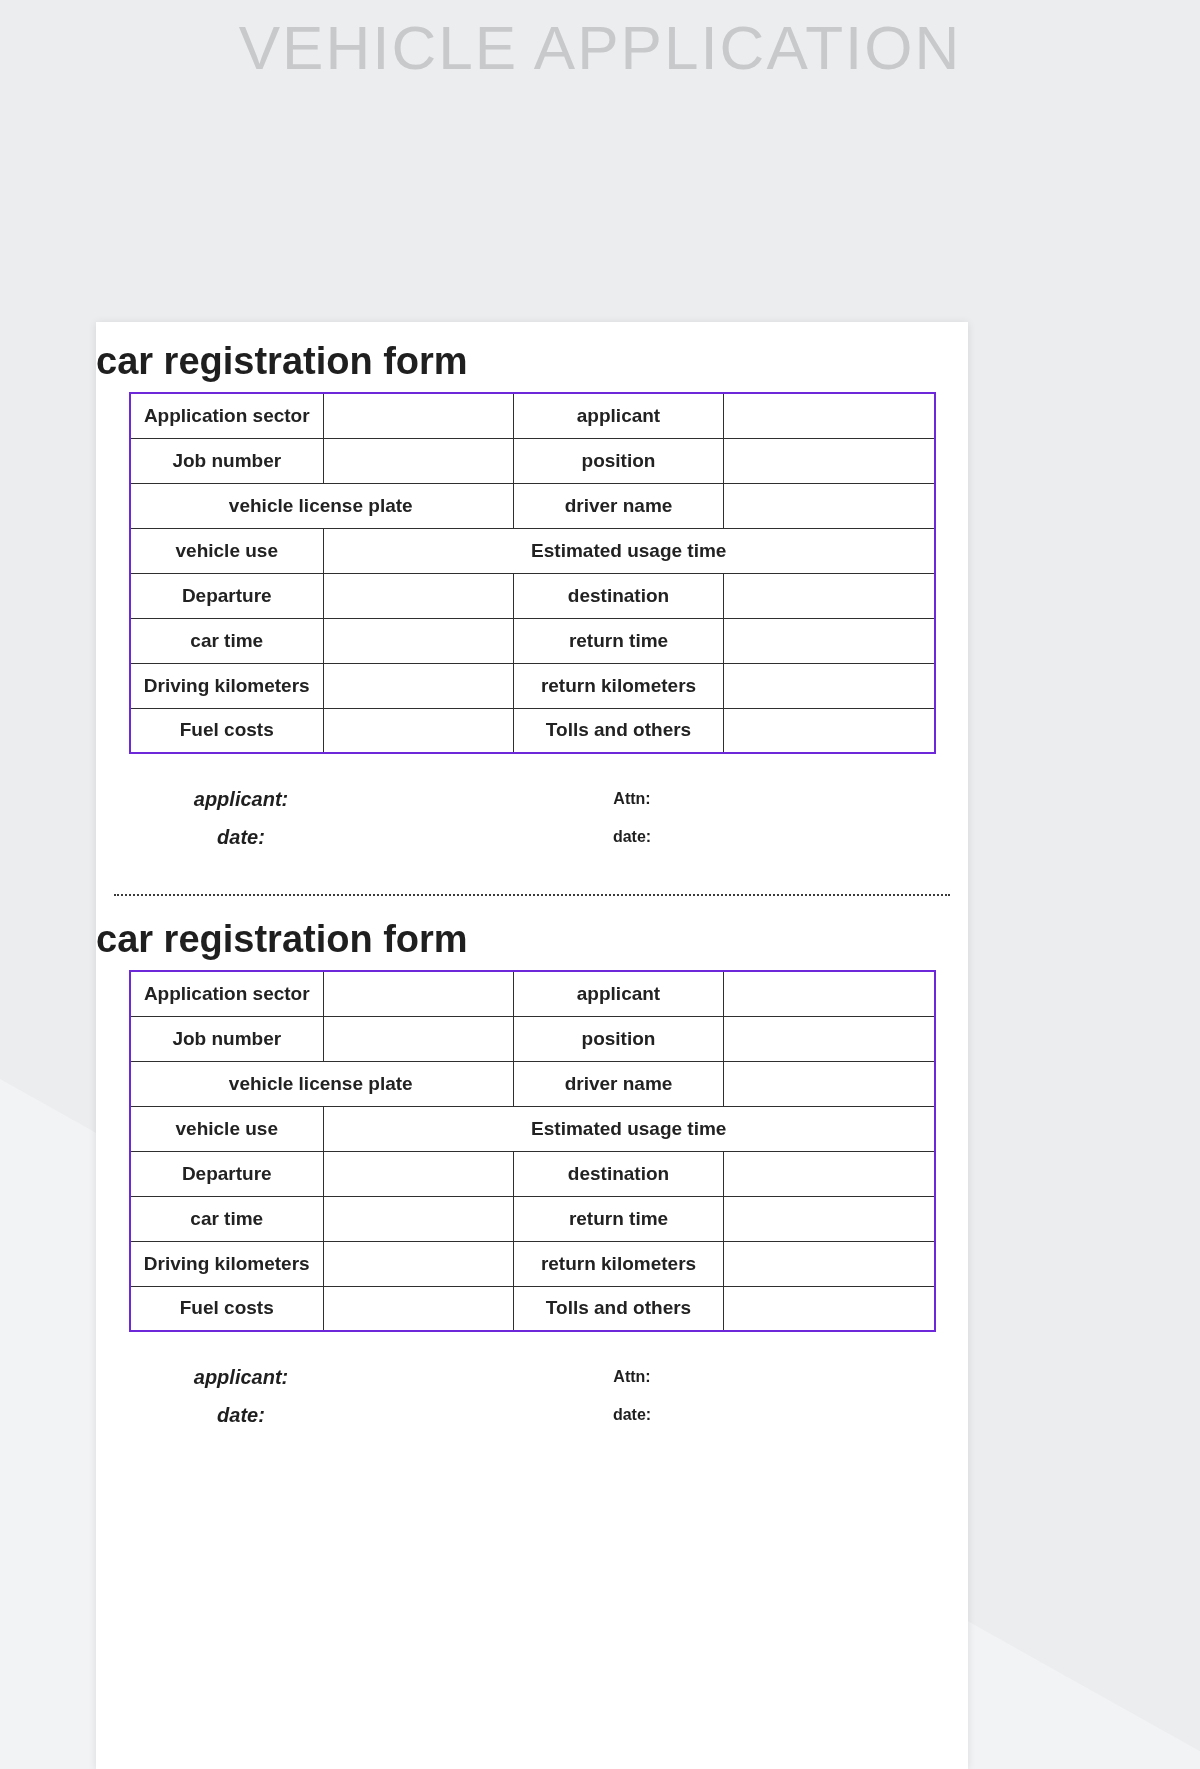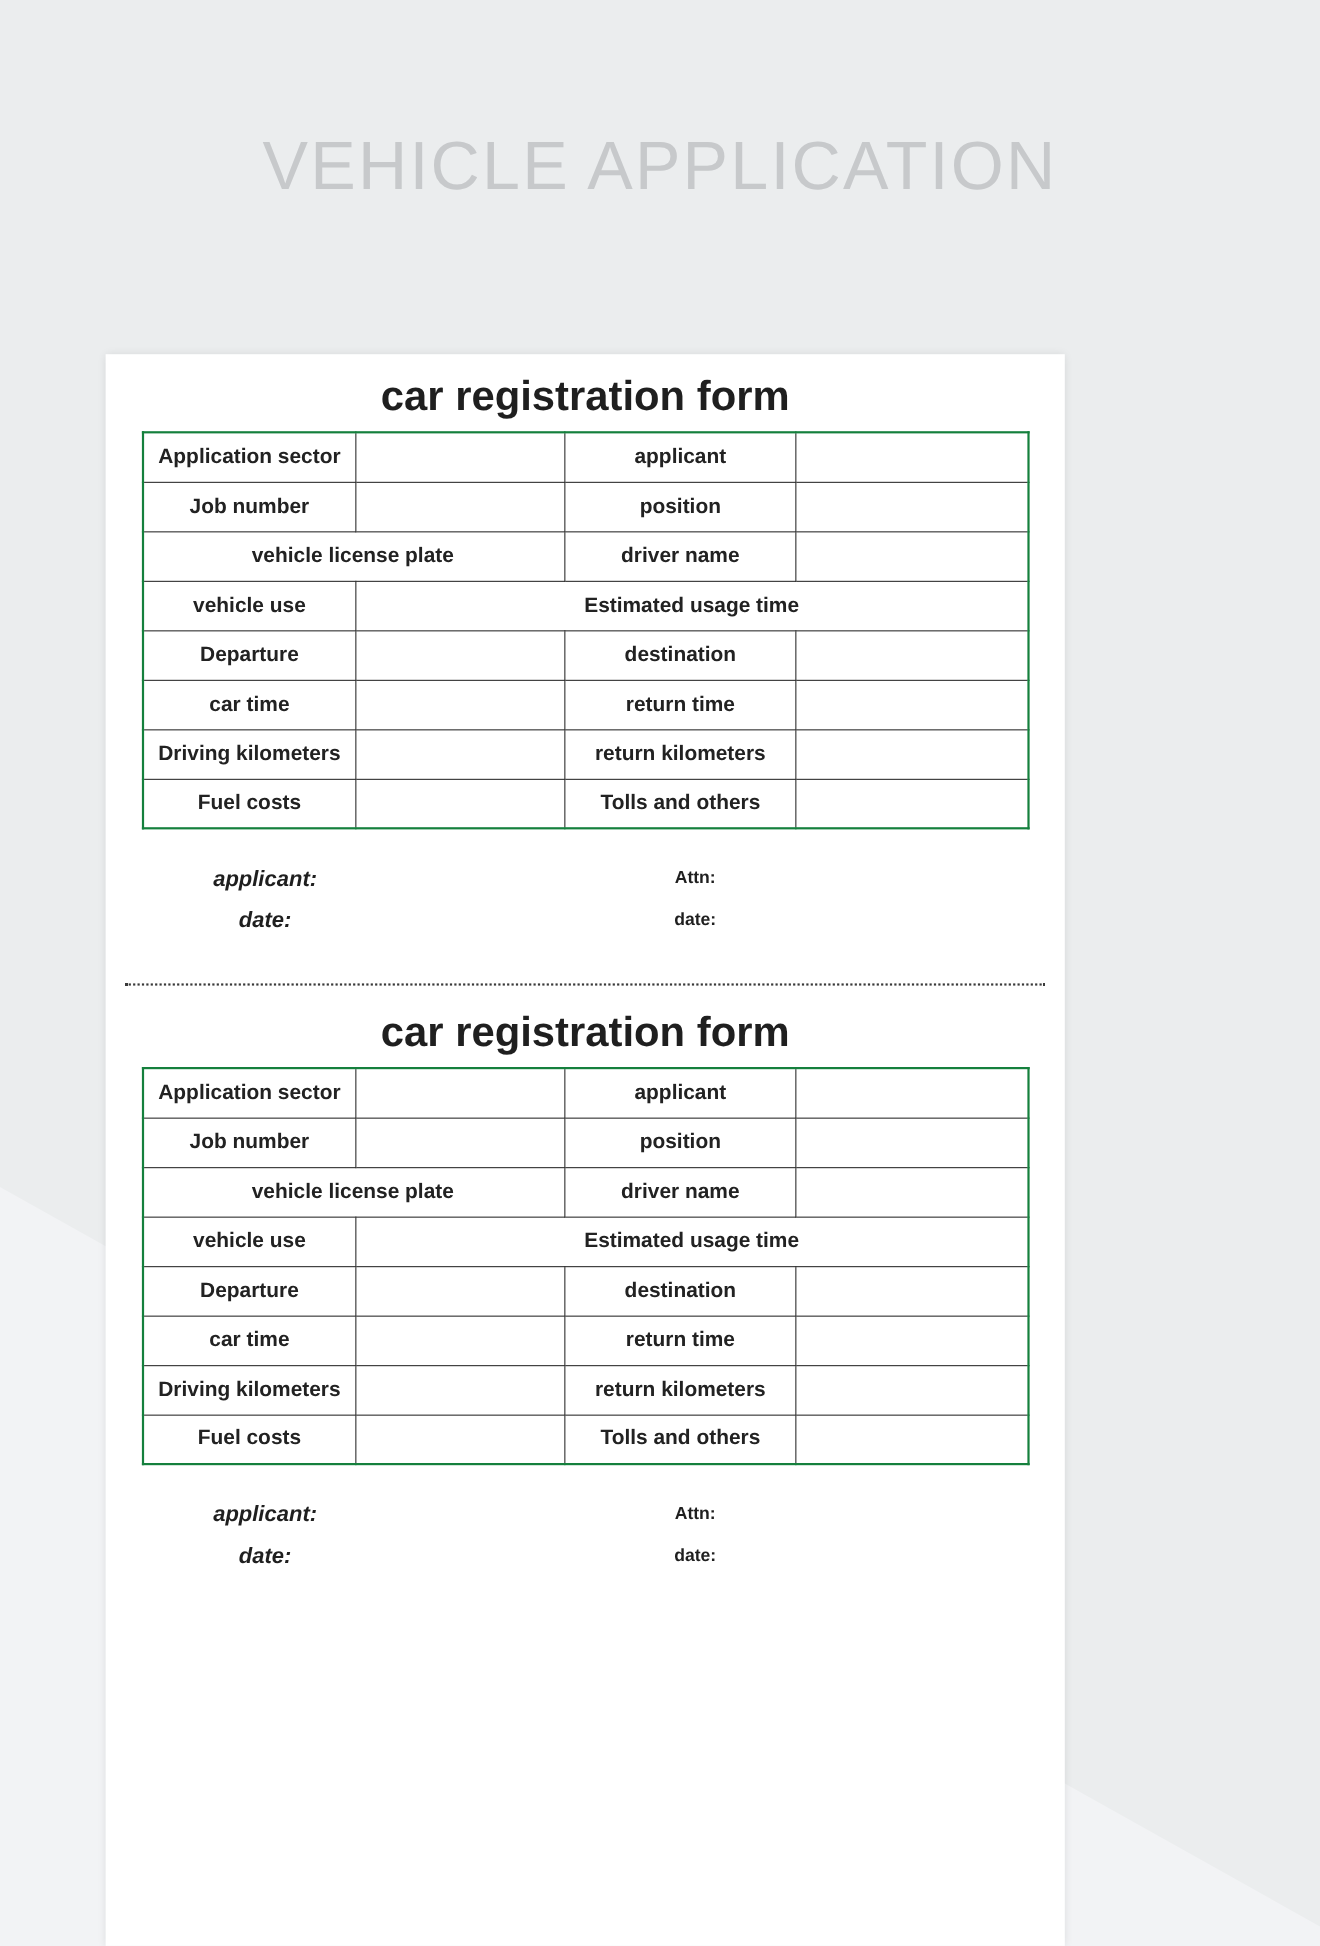--- a/index.html
+++ b/index.html
@@ -24,7 +24,6 @@
   .page-header {
     position: relative;
     z-index: 1;
-    padding-top: 104px;
     text-align: center;
   }
   .page-header .line {

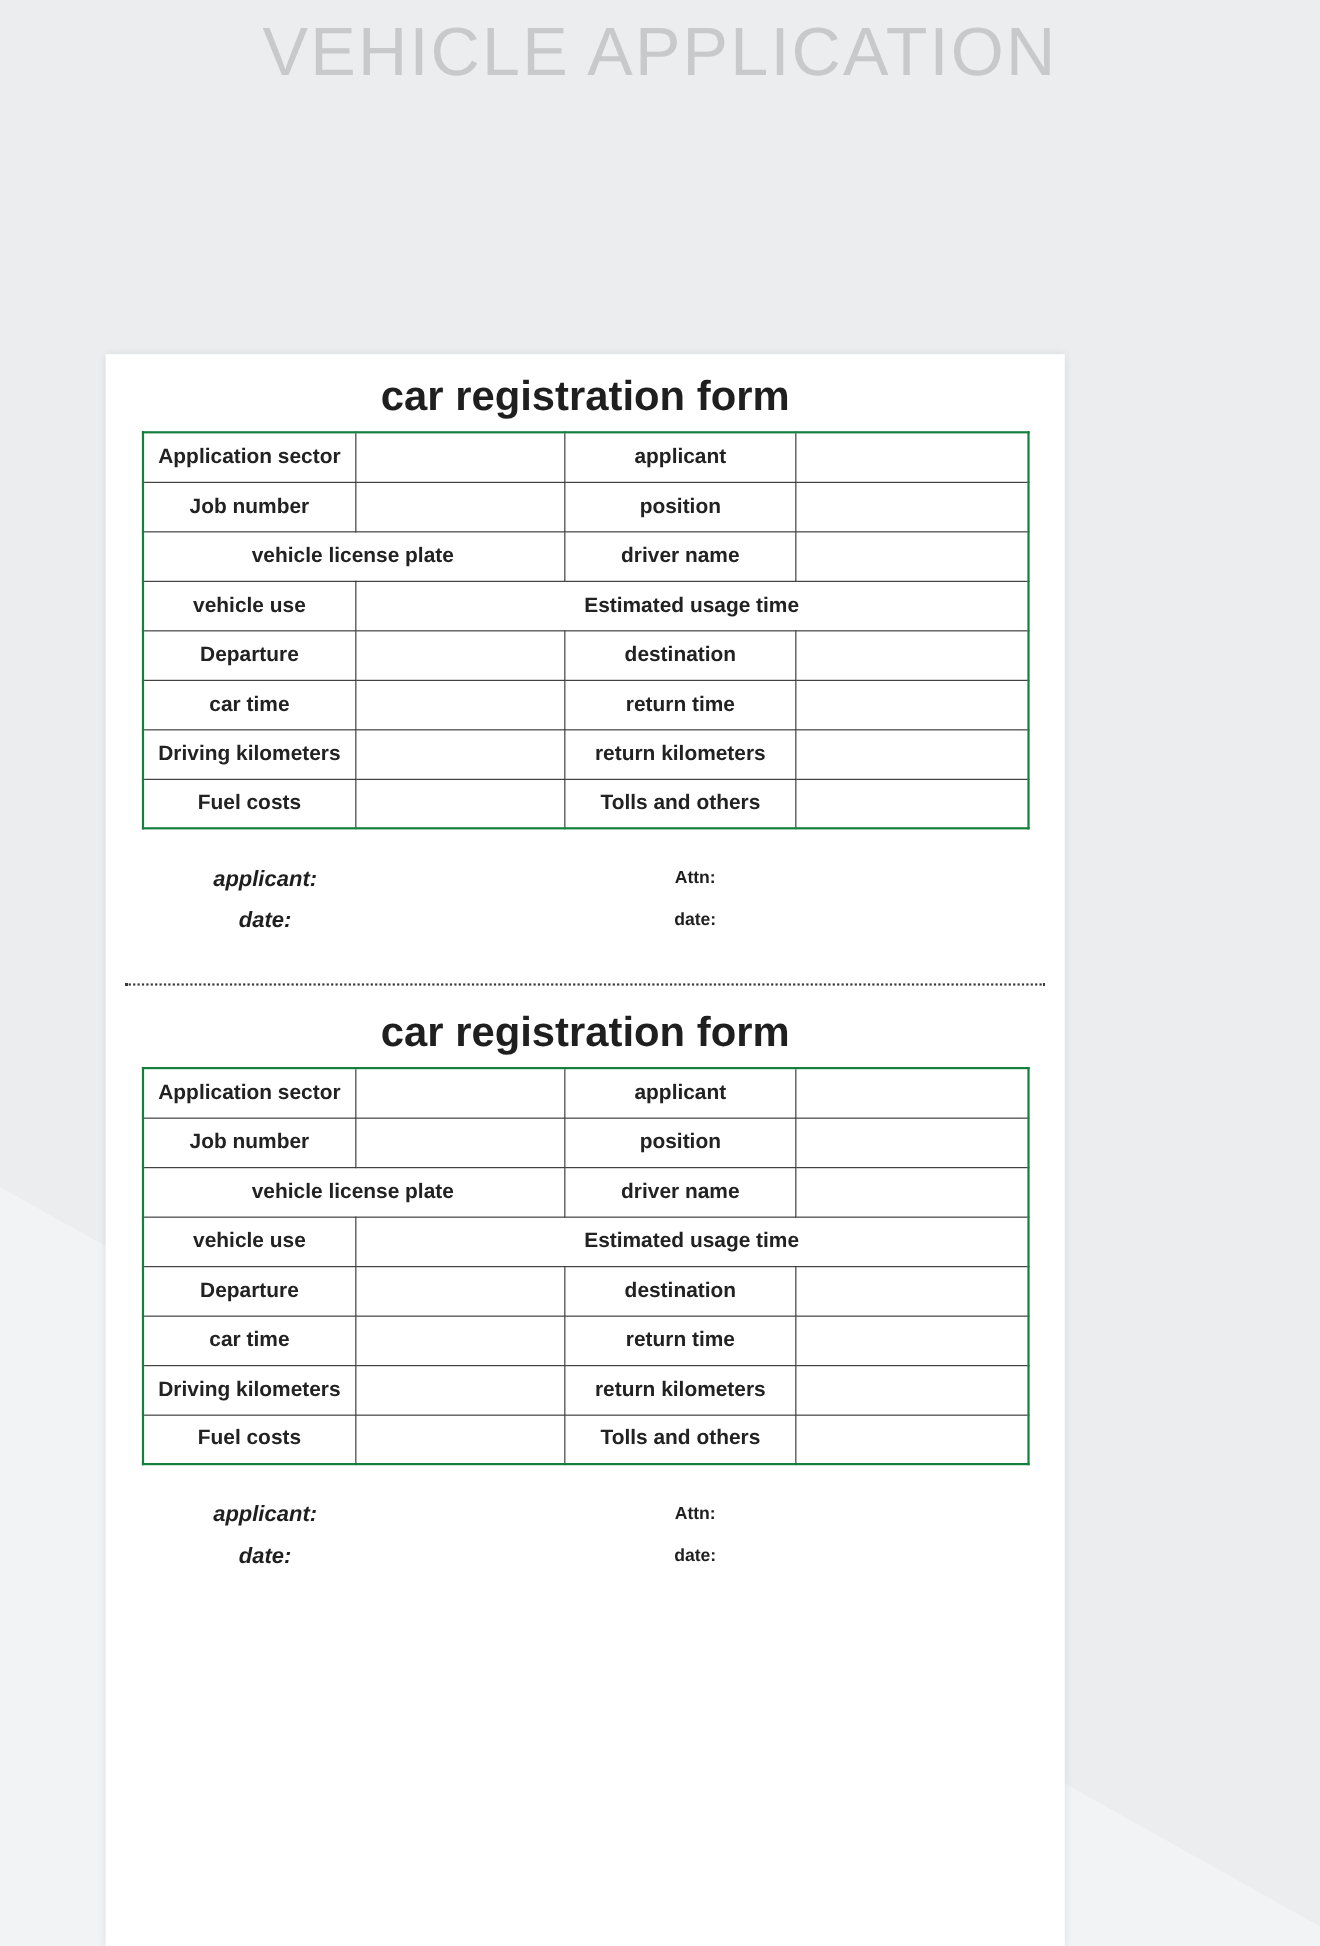--- a/index.html
+++ b/index.html
@@ -48,7 +48,7 @@
     font-size: 38px;
     font-weight: 700;
     color: #1f1f1f;
-    text-align: center;
+    text-align: left;
     margin: 12px 0 8px 0;
     line-height: 46px;
   }

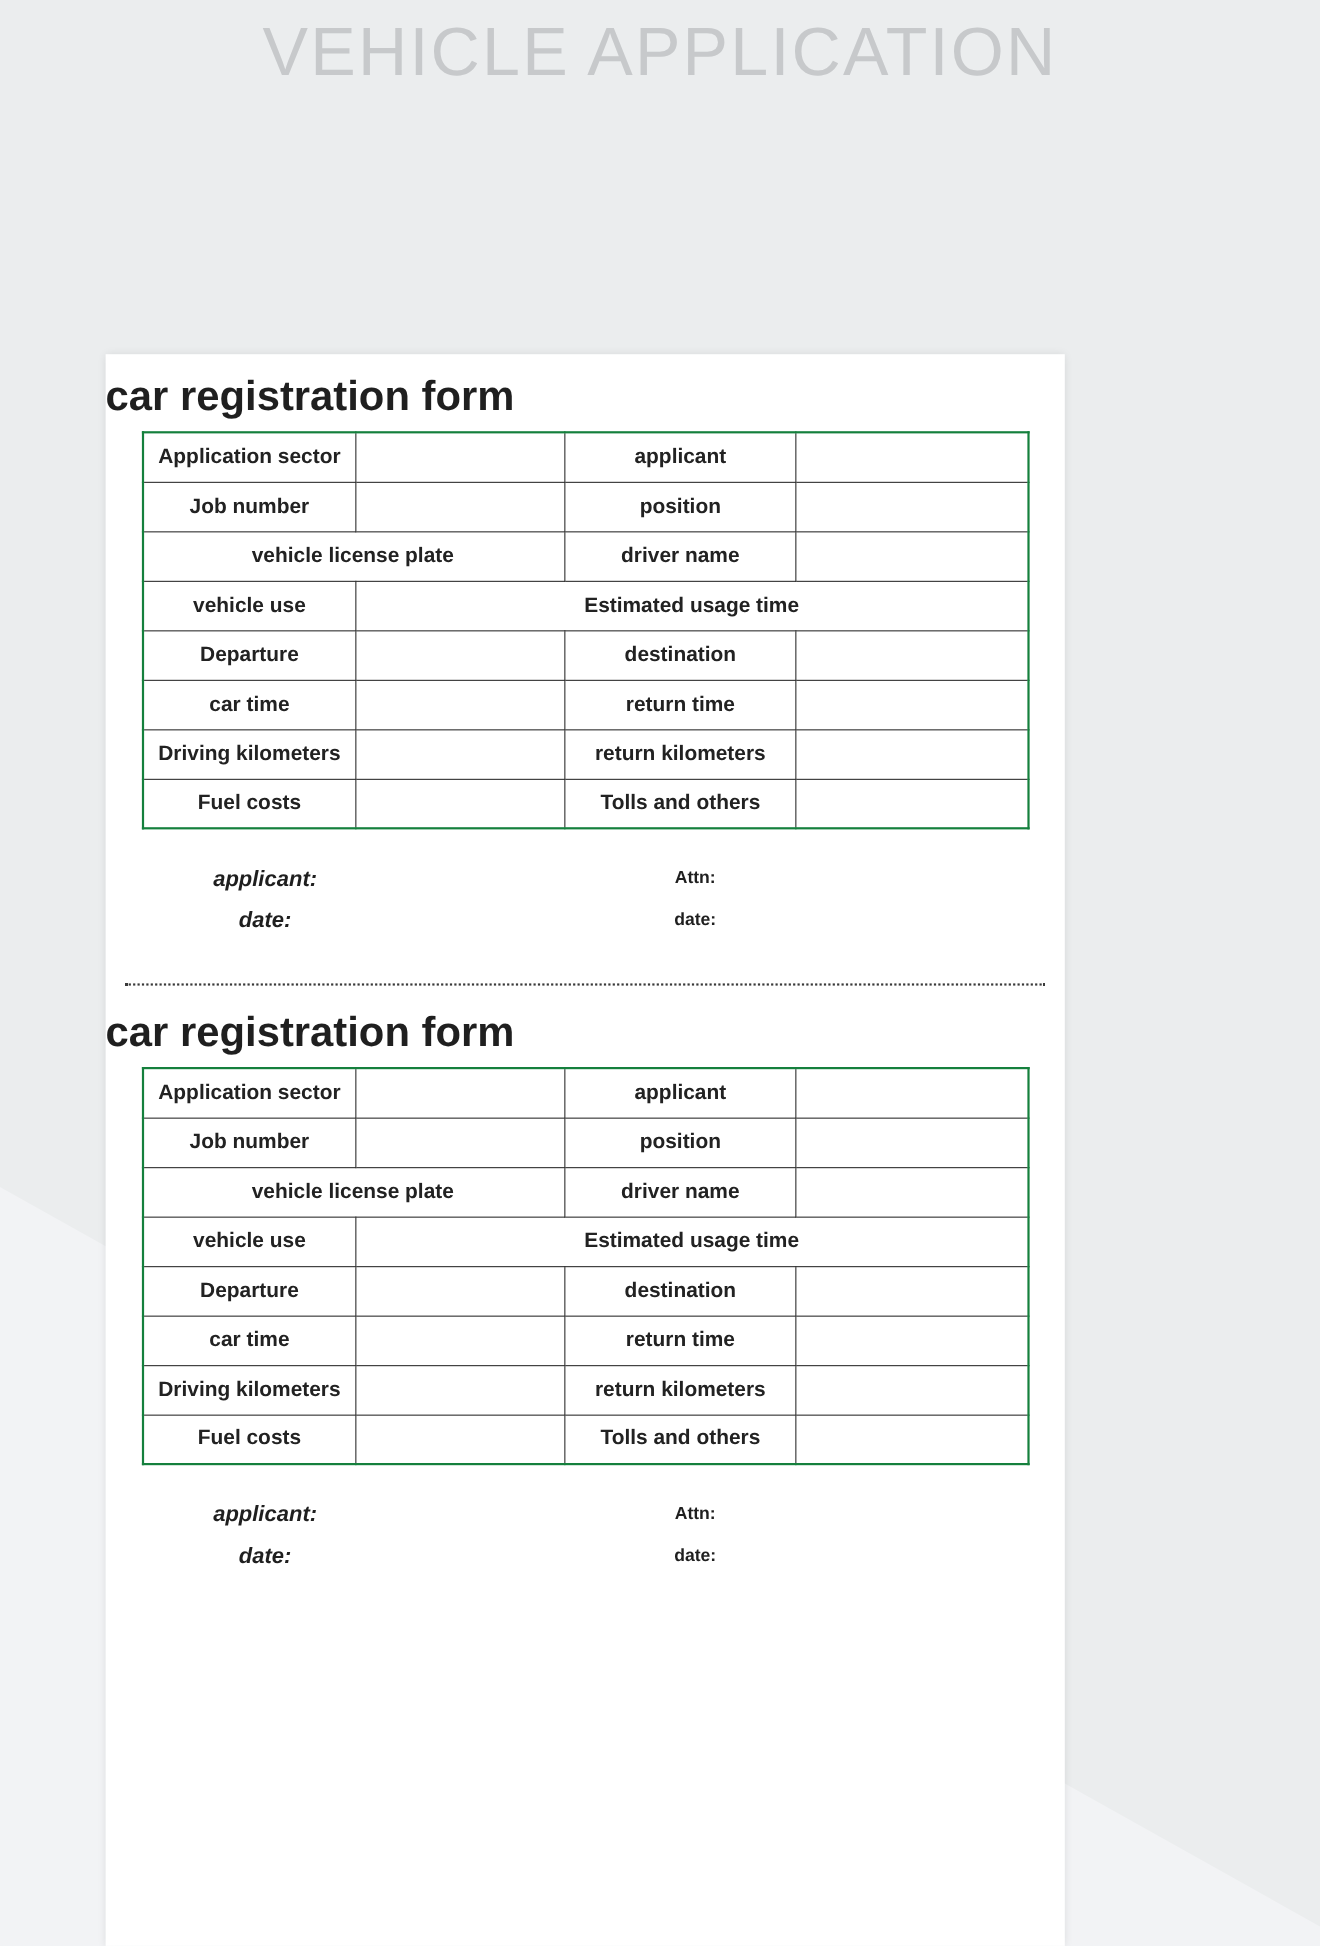--- a/index.html
+++ b/index.html
@@ -57,7 +57,7 @@
     table-layout: fixed;
     width: 805px;
     margin: 0 auto;
-    border: 2px solid #15803d;
+    border: 2px solid #6d28d9;
   }
   table.reg td {
     border: 1px solid #2f2f2f;

